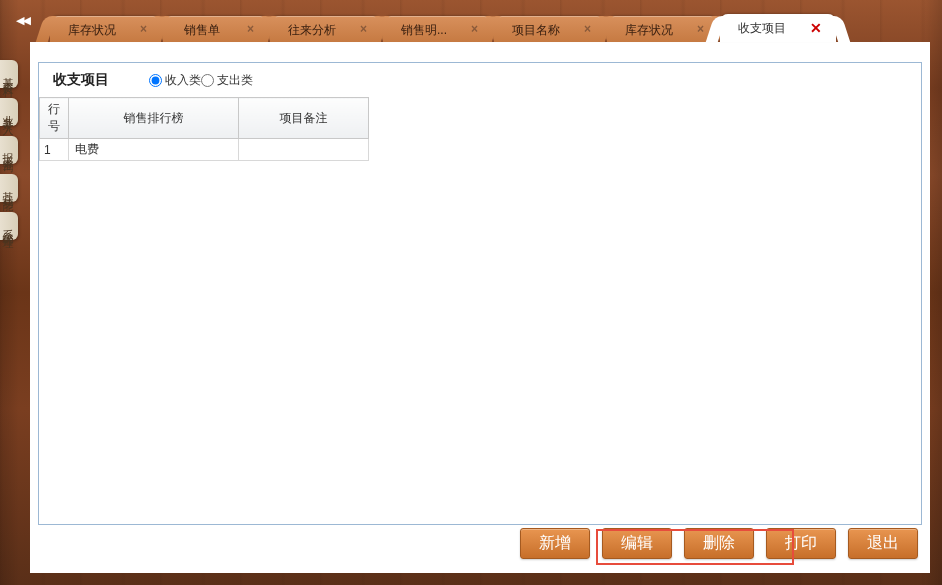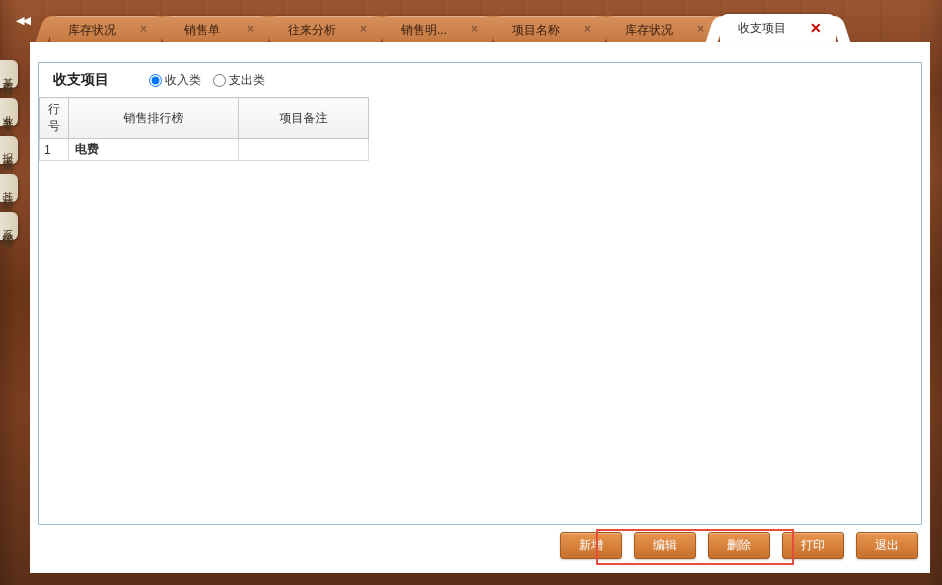--- a/index.html
+++ b/index.html
@@ -164,7 +164,6 @@
     }
     .radio-group {
       display: flex;
-      gap: 12px;
       font-size: 12px;
       color: #333;
     }

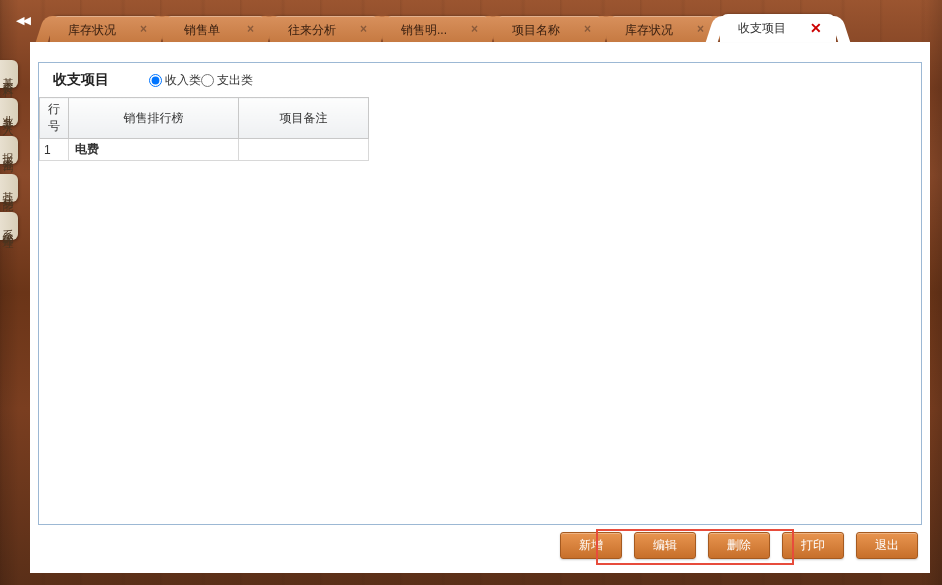--- a/index.html
+++ b/index.html
@@ -197,7 +197,7 @@
       background: #fff;
     }
     .col-rownum { width: 20px; text-align: center; }
-    .col-name { width: 170px; font-weight: bold; }
+    .col-name { width: 170px; }
     .col-remark { width: 130px; font-family: Liberation Serif, serif; }
     .data-table td.col-rownum { text-align: left; padding-left: 4px; }
     

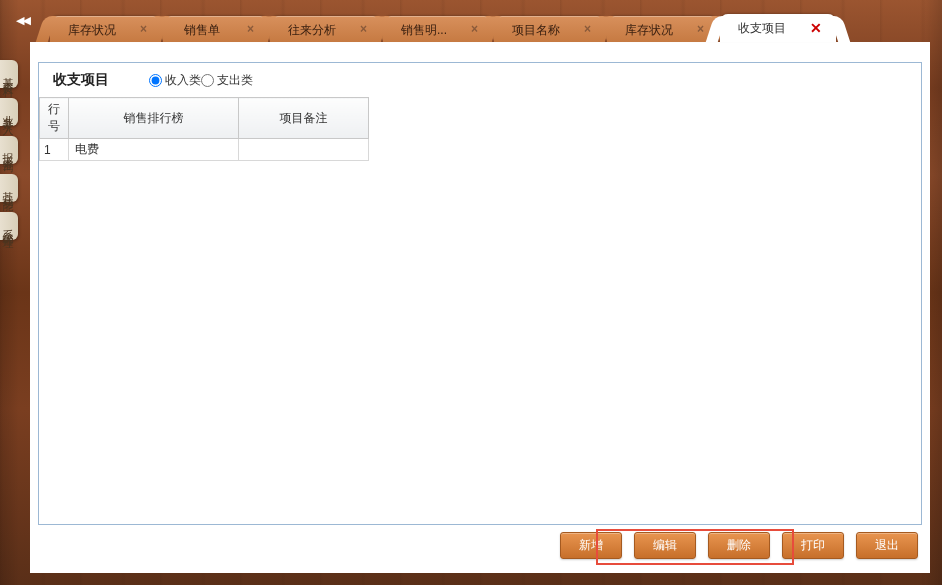--- a/index.html
+++ b/index.html
@@ -216,7 +216,7 @@
       border-radius: 3px;
       color: #fff;
       padding: 4px 18px;
-      font-size: 12px;
+      font-size: 16px;
       cursor: pointer;
       box-shadow: inset 0 1px 0 rgba(255,255,255,0.3), 0 1px 2px rgba(0,0,0,0.2);
       min-width: 56px;

